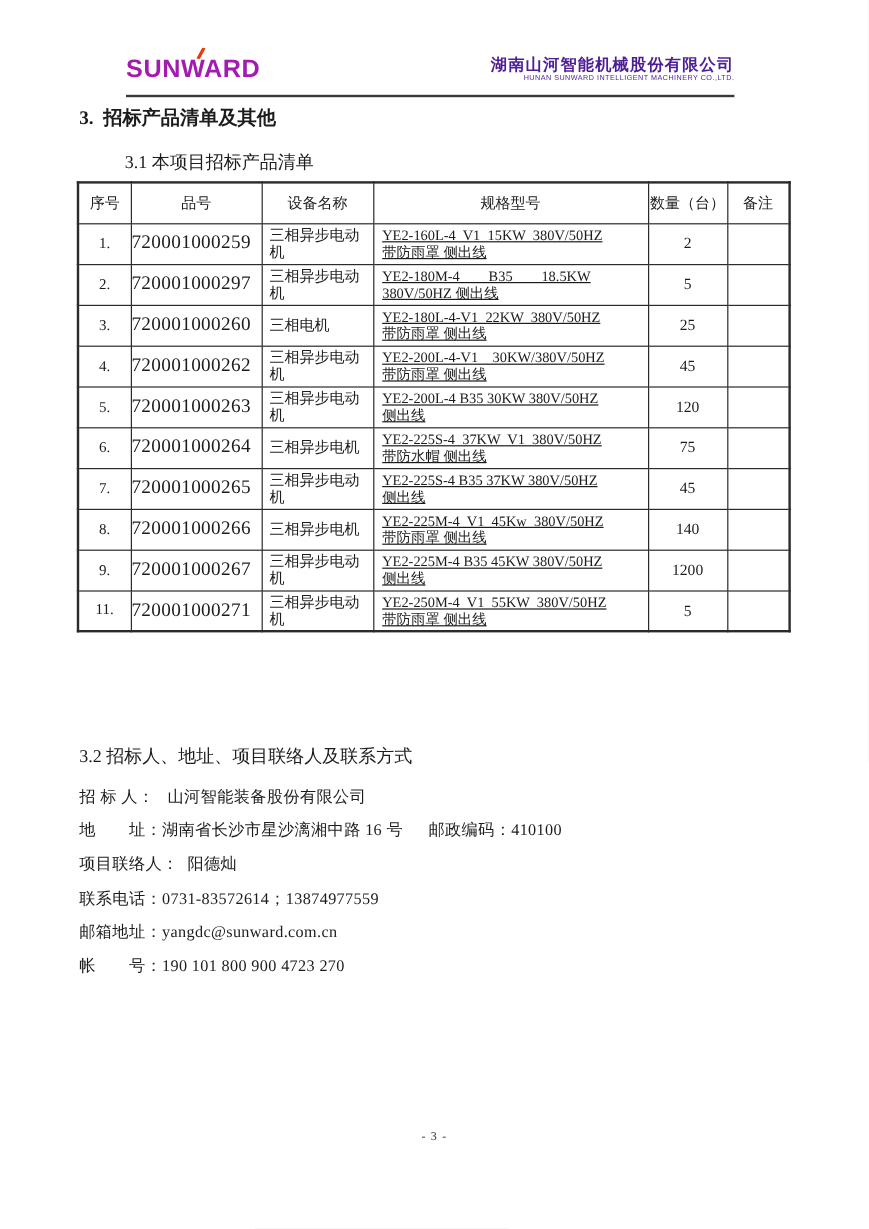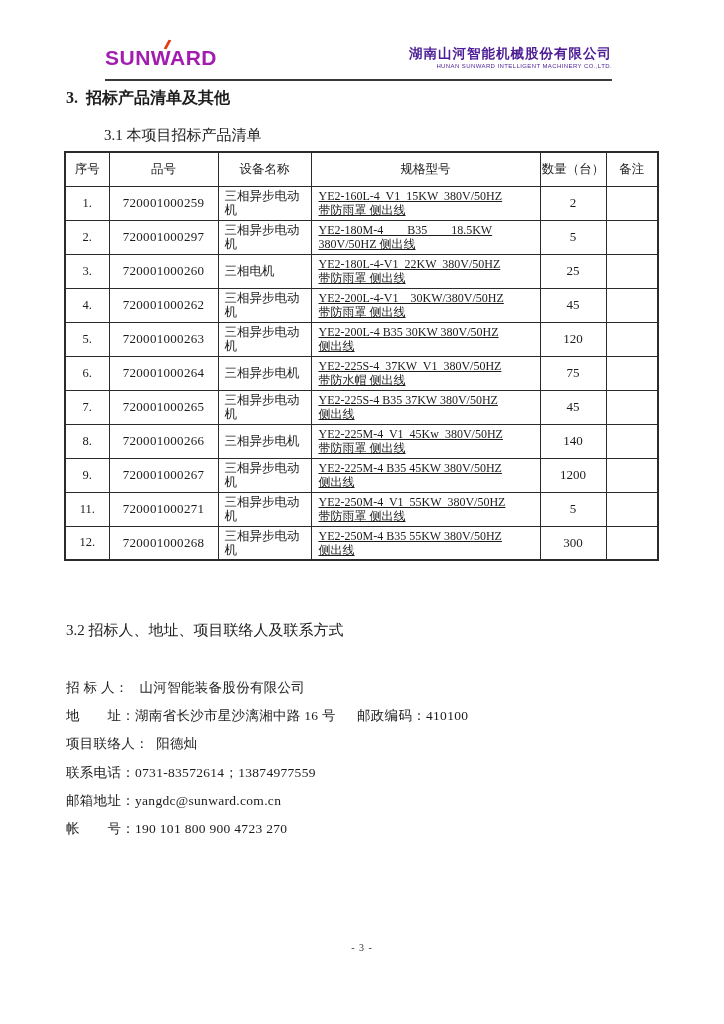--- a/index.html
+++ b/index.html
@@ -113,7 +113,7 @@
   table.products tr { height: 34px; }
   th.hcell { font-size: 12.5px; text-align: center; padding: 0; margin-top: 32px; }
   td.no-cell   { font-size: 12.5px; text-align: center; }
-  td.part-cell { font-size: 13px; text-align: center; letter-spacing: 0.3px; }
+  td.part-cell { font-size: 16px; letter-spacing: 0.3px; }
   td.dev-cell  { font-size: 12.5px; text-align: left; padding: 2px 4px 2px 6px;
                  line-height: 14px; word-break: break-all; margin-left: 23px; }
   td.spec-cell { font-size: 12px; text-align: left; padding: 2px 4px 2px 7px;

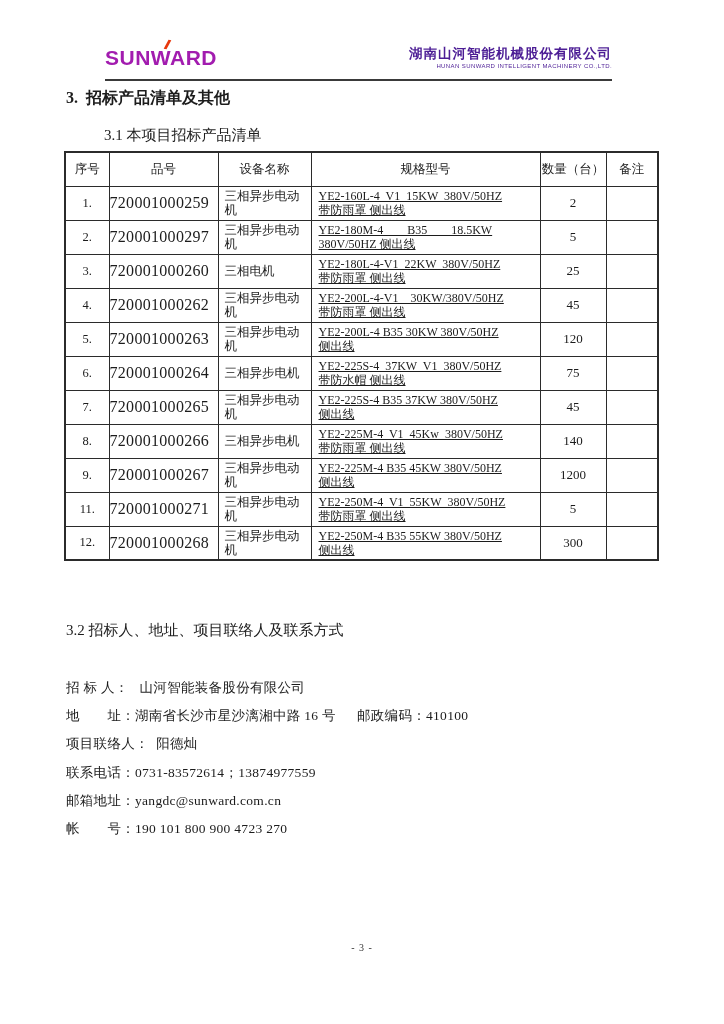--- a/index.html
+++ b/index.html
@@ -293,17 +293,6 @@
       <td class="qty-cell">5</td>
       <td class="rem-cell"></td>
     </tr>
-    <tr>
-      <td class="no-cell">12.</td>
-      <td class="part-cell">720001000268</td>
-      <td class="dev-cell">三相异步电动机</td>
-      <td class="spec-cell">
-        <div class="spec-line">YE2-250M-4 B35 55KW 380V/50HZ</div>
-        <div class="spec-line">侧出线</div>
-      </td>
-      <td class="qty-cell">300</td>
-      <td class="rem-cell"></td>
-    </tr>
   </tbody>
     </table>
 

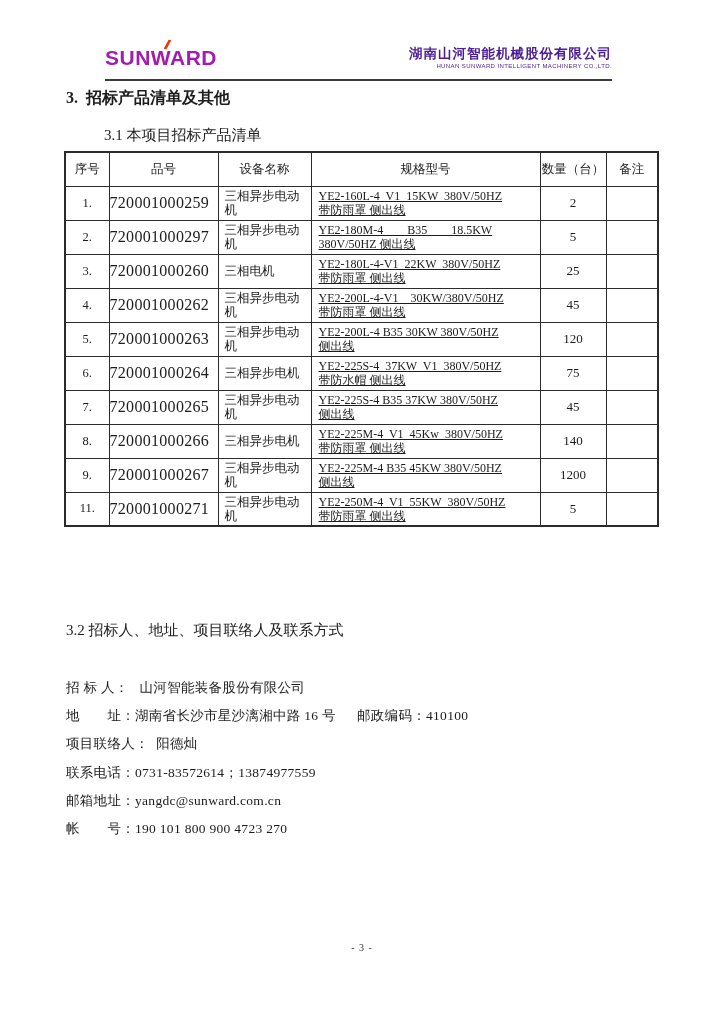--- a/index.html
+++ b/index.html
@@ -126,7 +126,7 @@
   .contact {
     position: absolute;
     left: 66px;
-    top: 679px;
+    top: 655px;
   }
   .contact-line {
     height: 28.2px;

